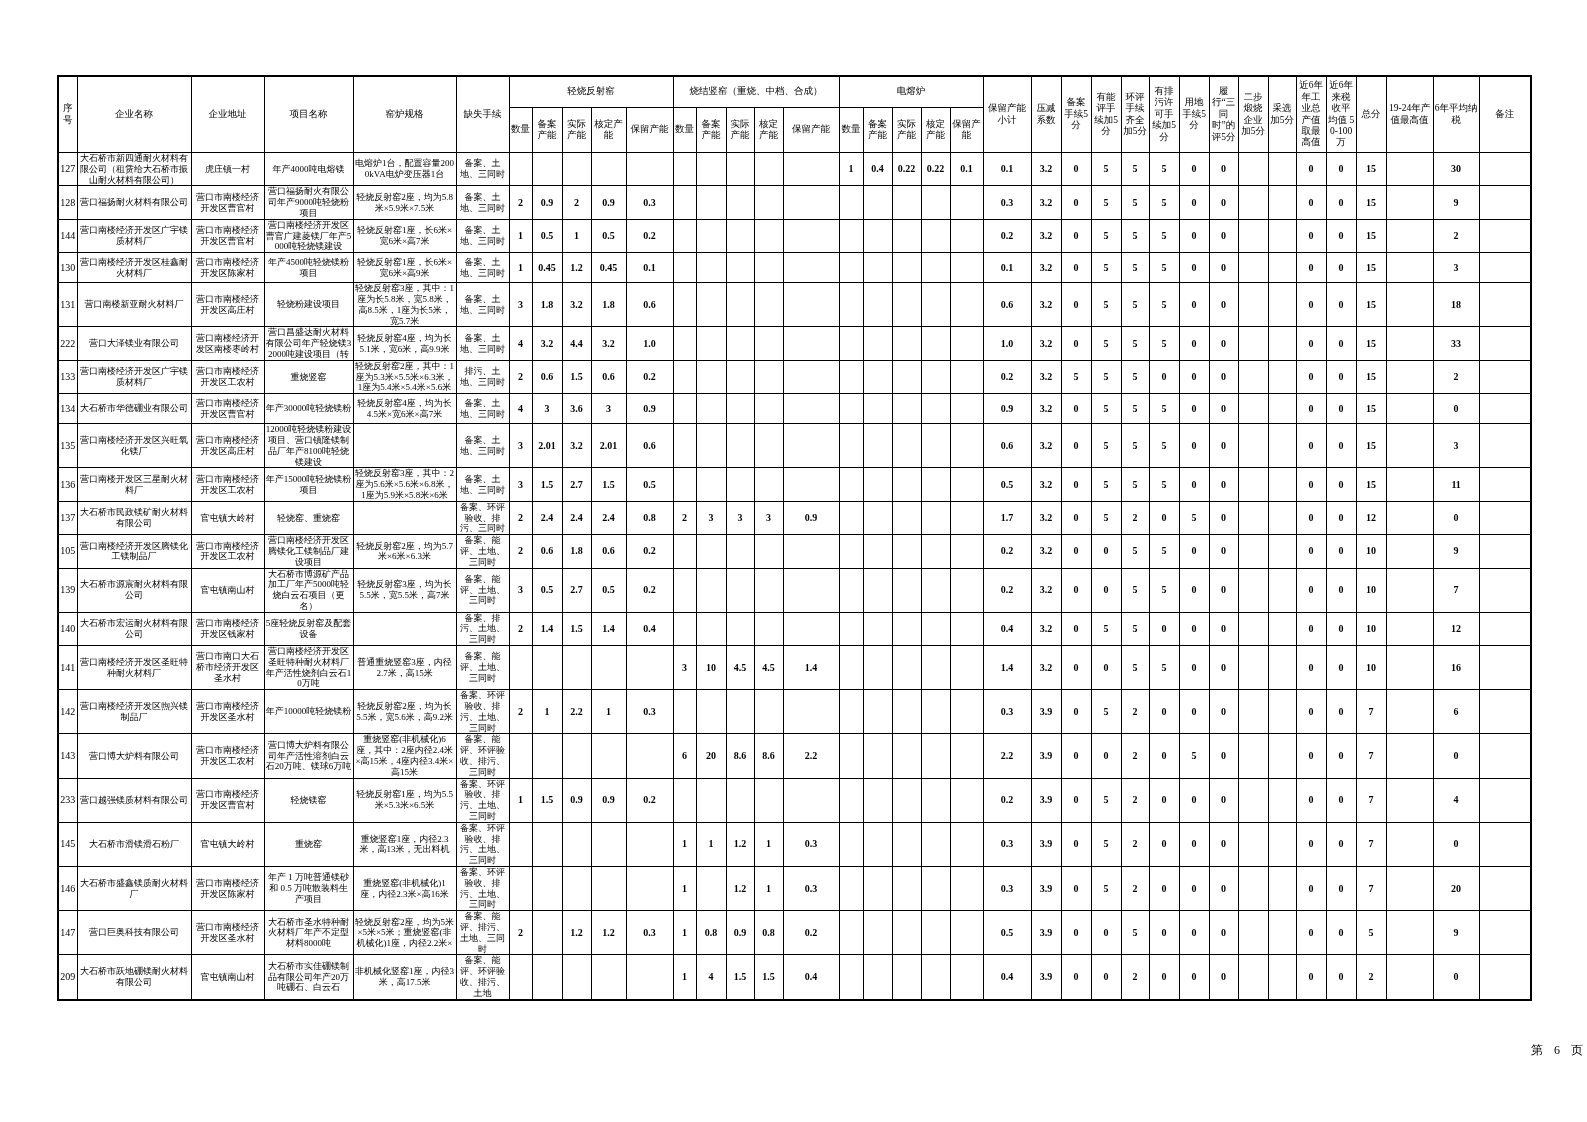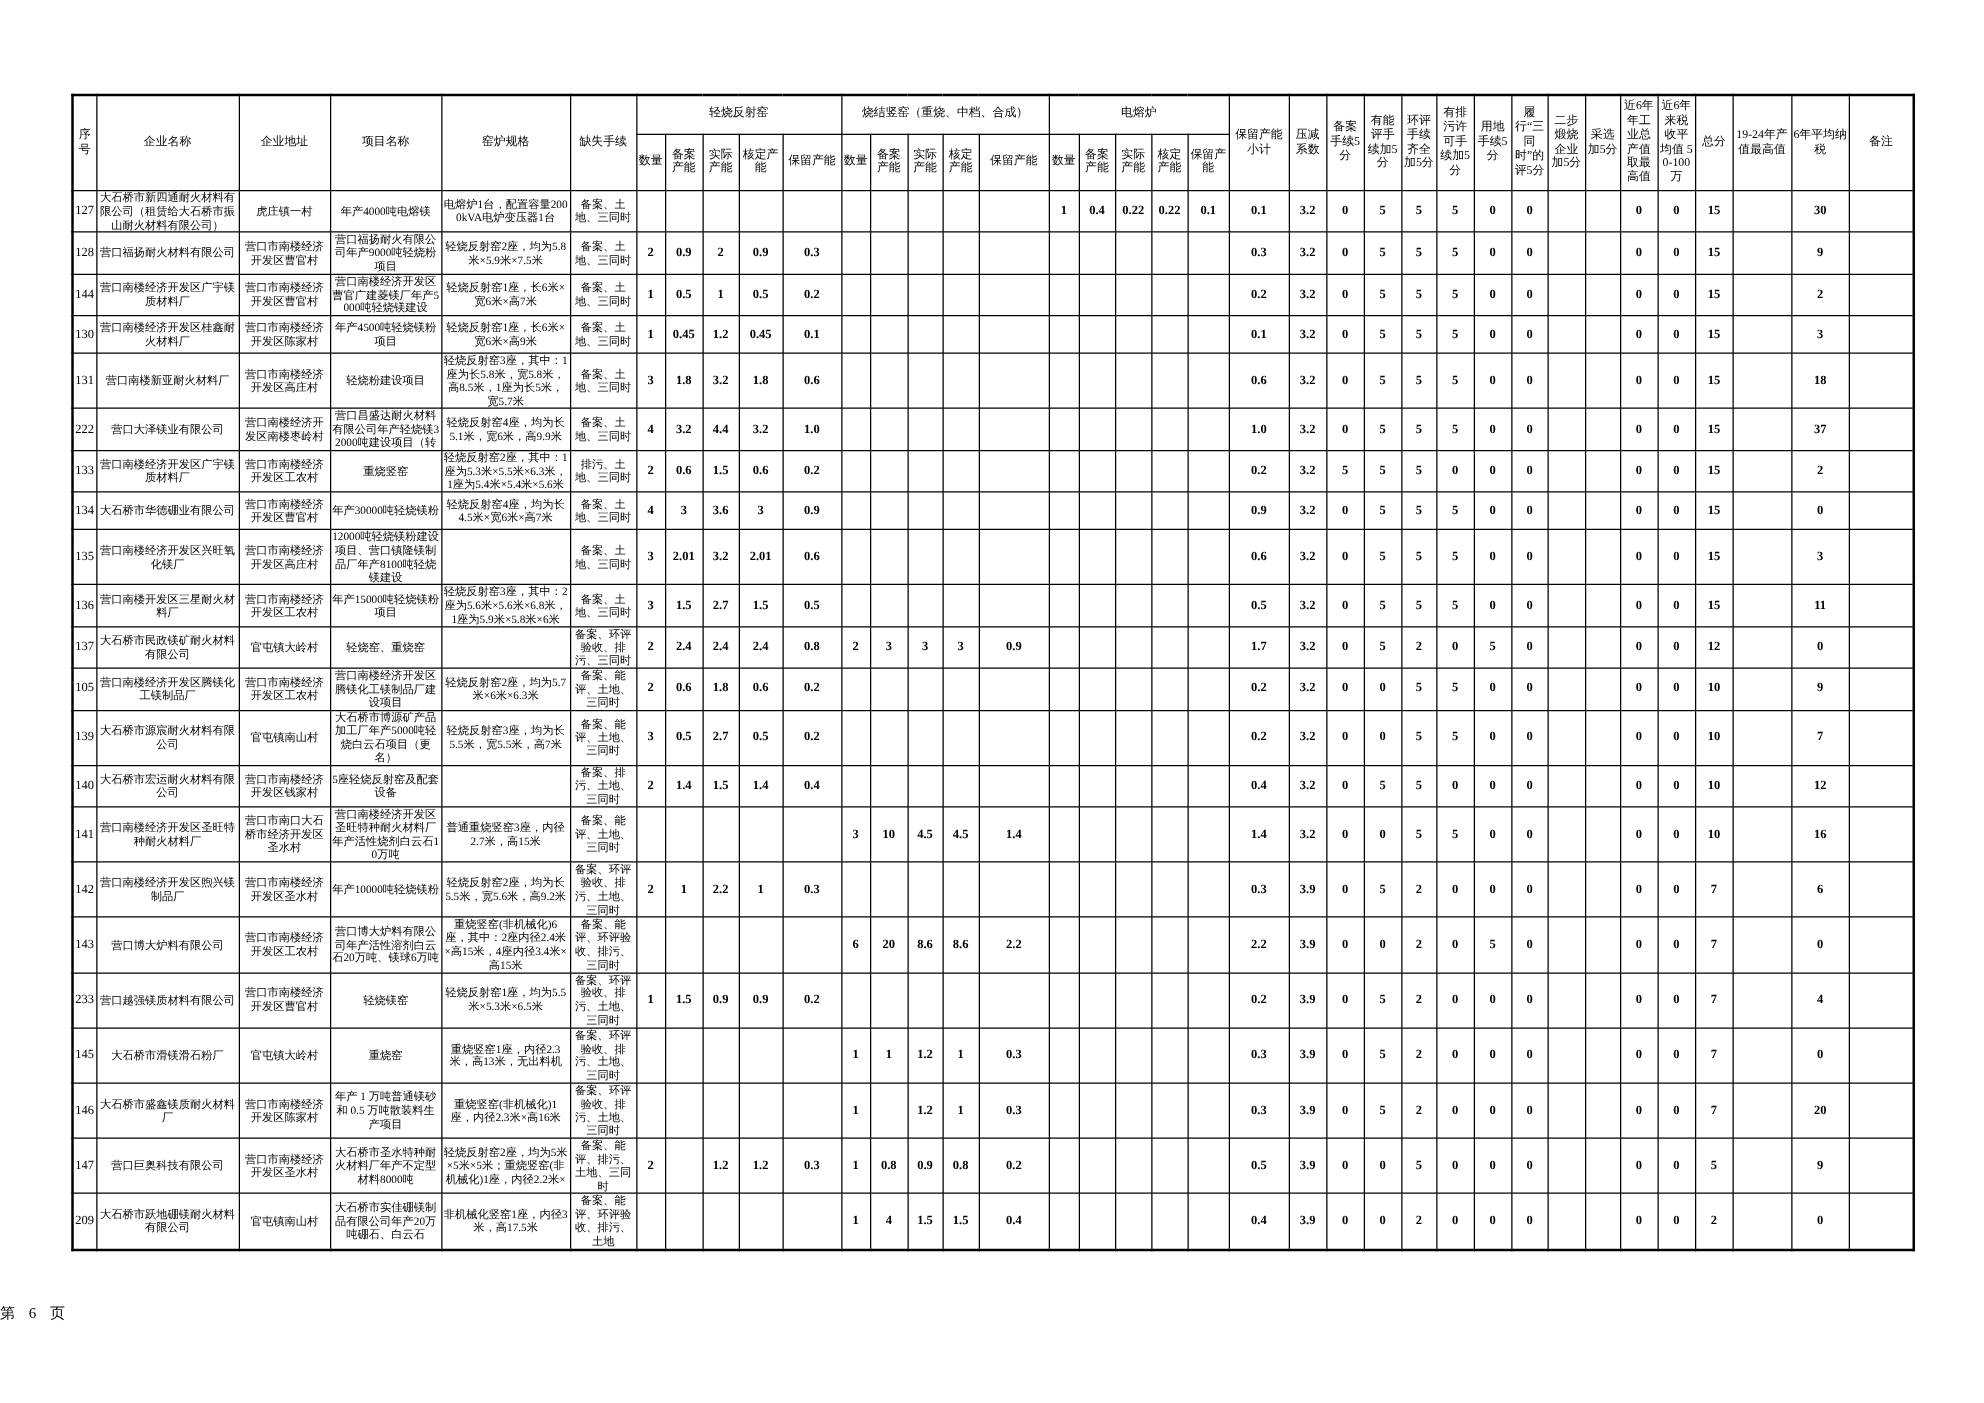--- a/index.html
+++ b/index.html
@@ -348,7 +348,7 @@
             <td class="num">0</td>
             <td class="num">15</td>
             <td class="num"></td>
-            <td class="num">37</td>
+            <td class="num">33</td>
             <td class="num"></td>
           </tr>
           <tr>

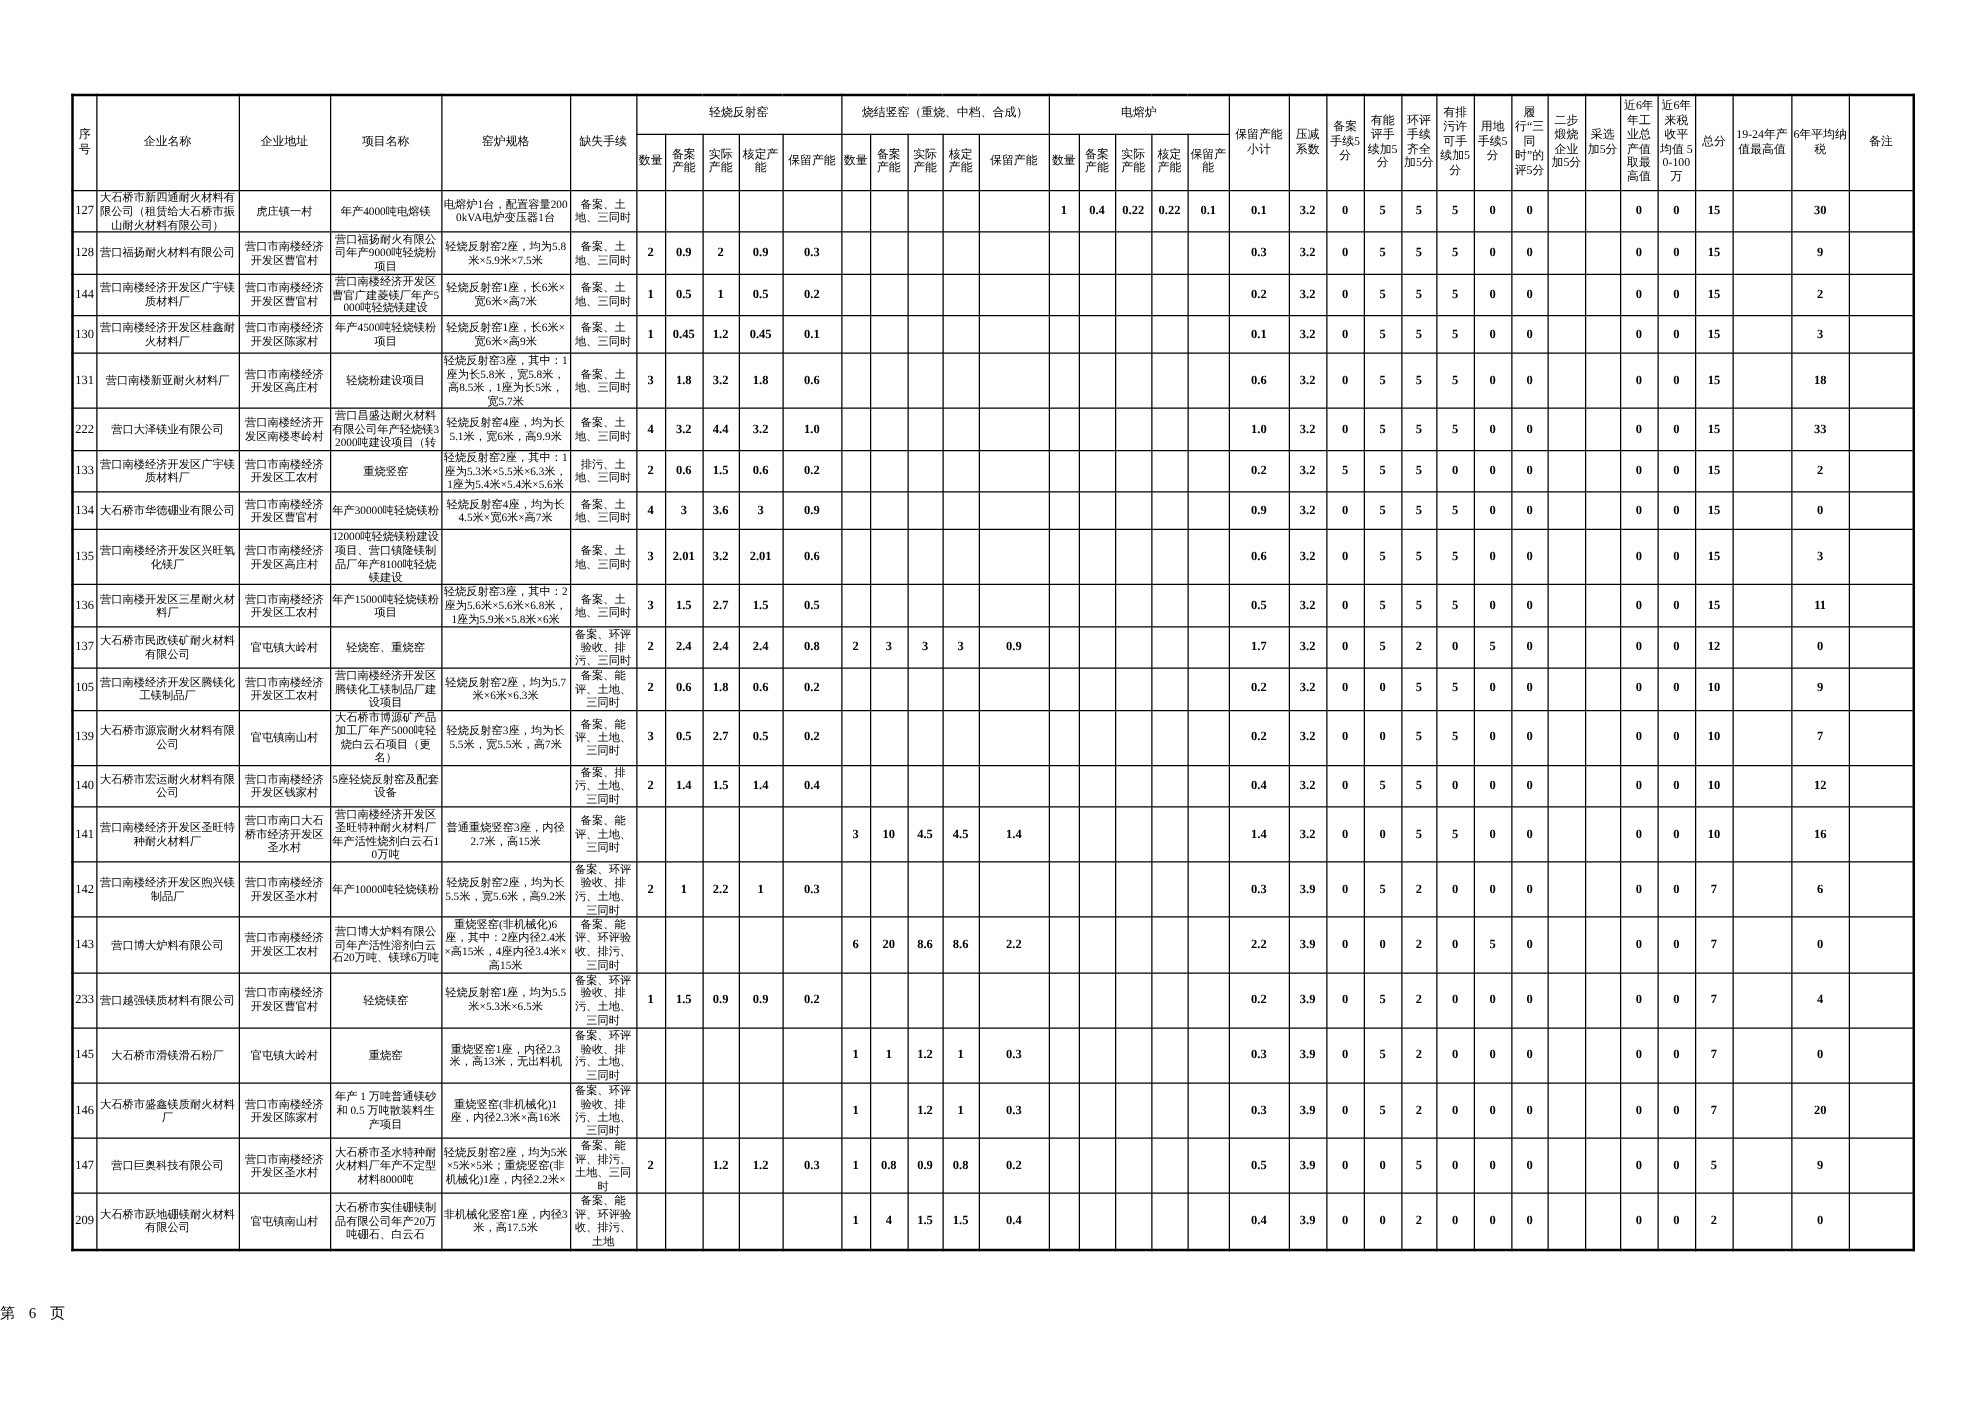--- a/index.html
+++ b/index.html
@@ -23,7 +23,7 @@
   tbody td{height:29px;font-size:9px;line-height:1.2;}
   tbody td.num{font-size:10px;font-weight:bold;letter-spacing:0;}
   tbody td.idx{font-size:10px;font-weight:normal;}
-  .footer{position:absolute;left:0;width:1587px;top:1042px;text-align:left;font-size:12px;letter-spacing:4px;}
+  .footer{position:absolute;left:0;width:1587px;top:1042px;text-align:right;font-size:12px;letter-spacing:4px;}
 </style>
 </head>
 <body>

